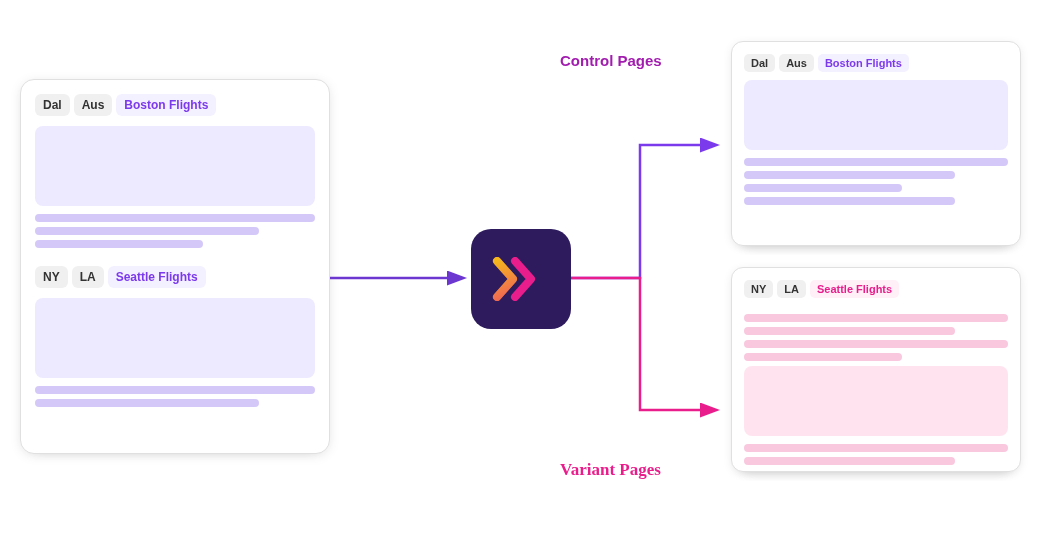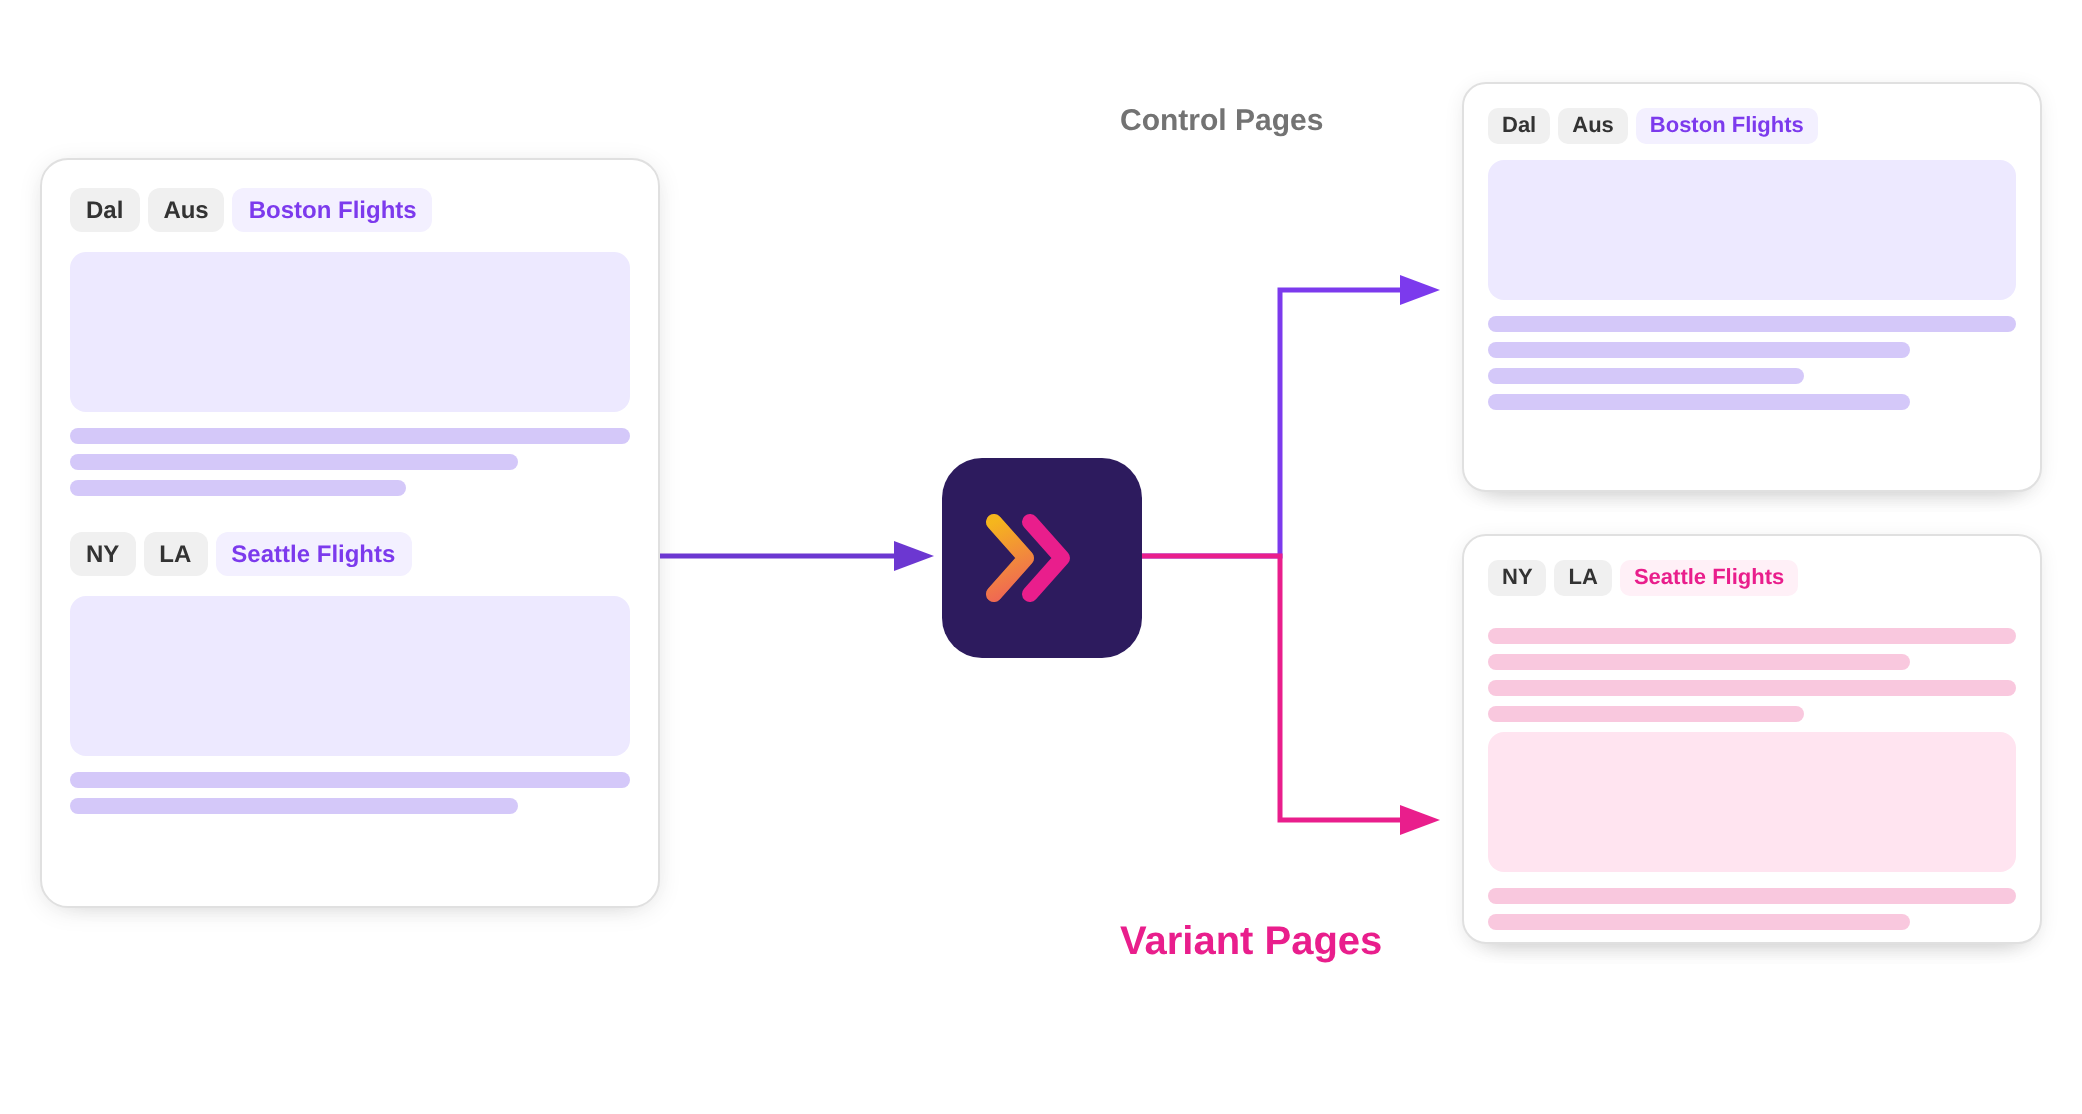--- a/index.html
+++ b/index.html
@@ -237,7 +237,7 @@
       position: absolute;
       font-size: 15px;
       font-weight: 700;
-      color: #737373;
+      color: #a21caf;
     }
 
     .label-variant {

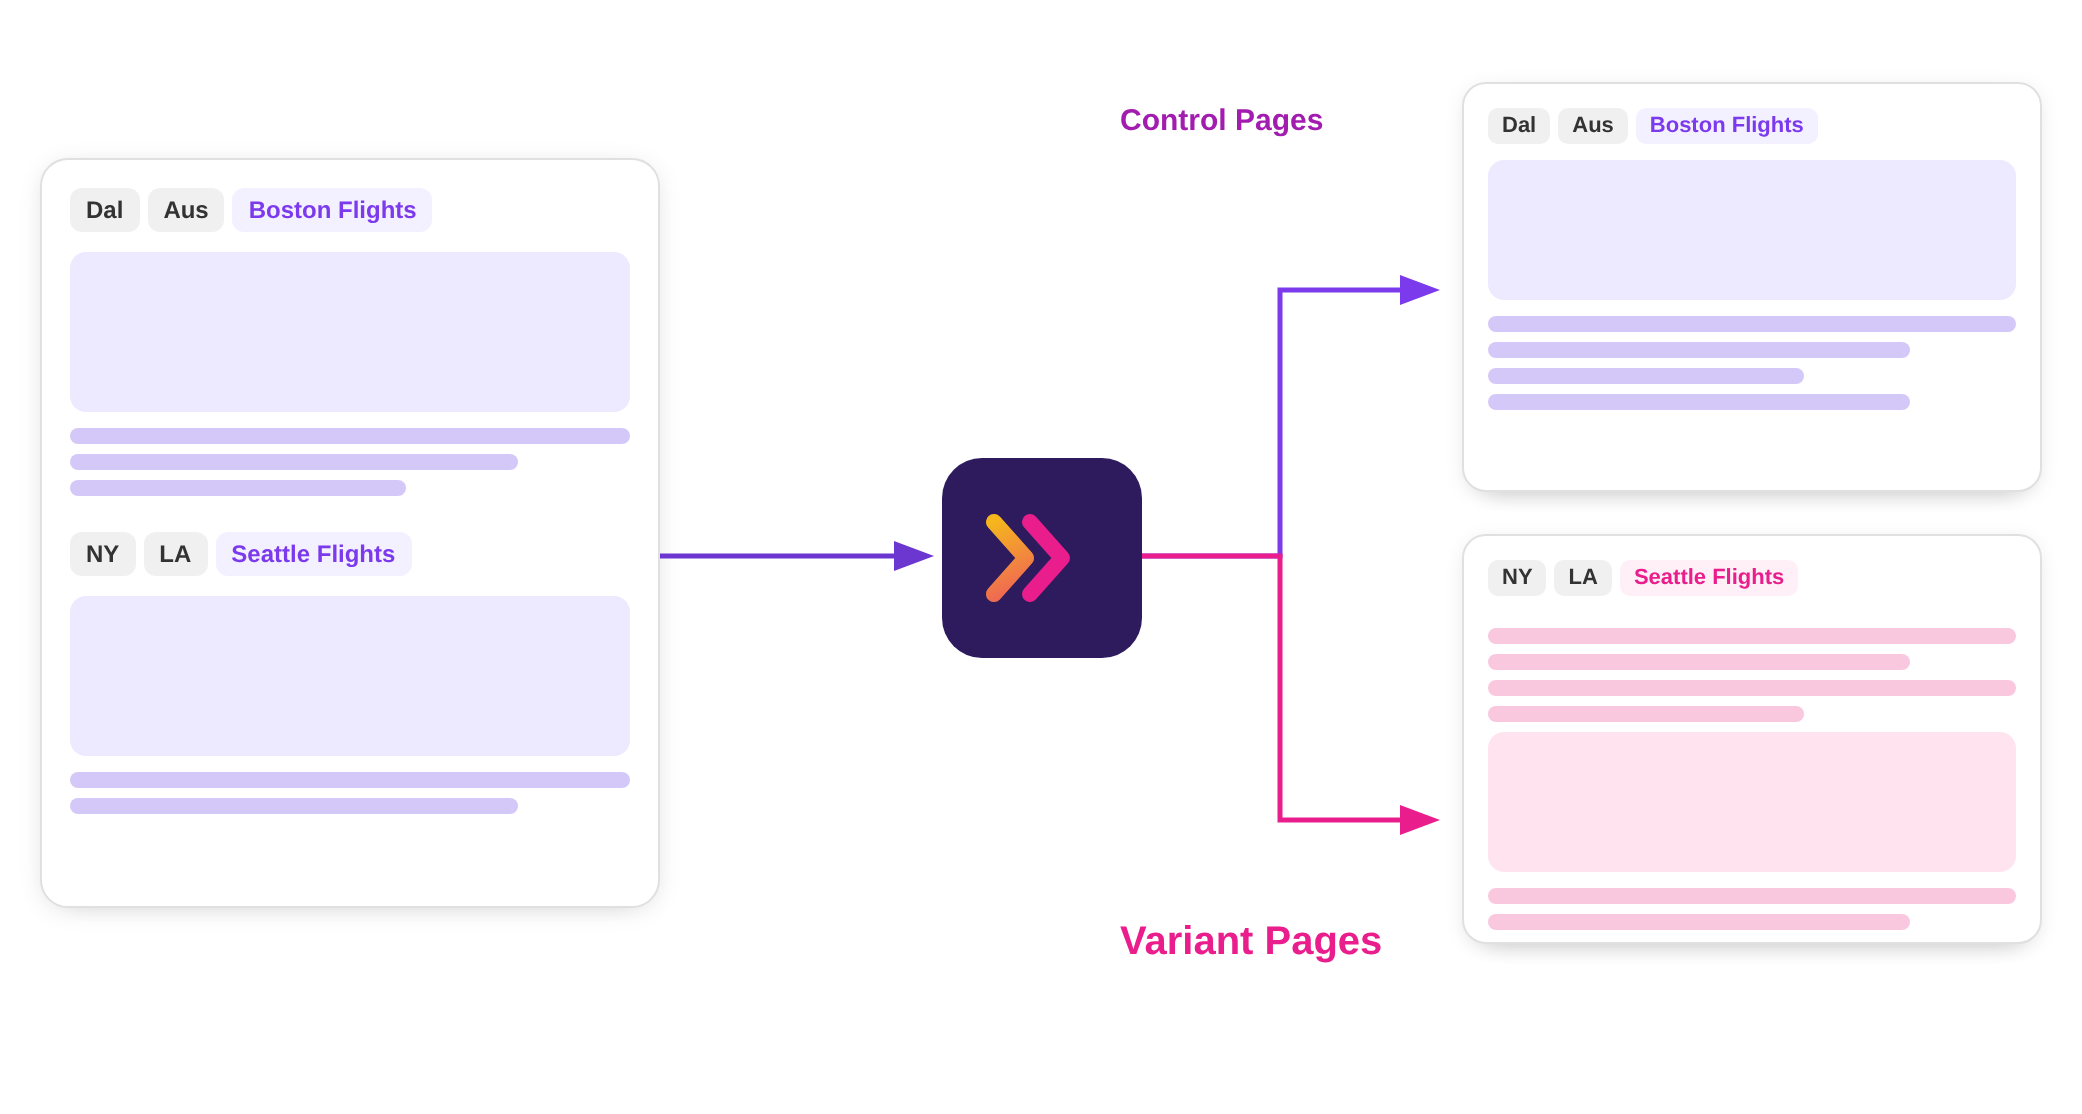--- a/index.html
+++ b/index.html
@@ -242,9 +242,10 @@
 
     .label-variant {
       position: absolute;
-      font-size: 20px;
+      font-size: 17px;
       font-weight: 700;
       color: #e91e8c;
+      font-family: Liberation Serif, serif;
     }
   </style>
 </head>

